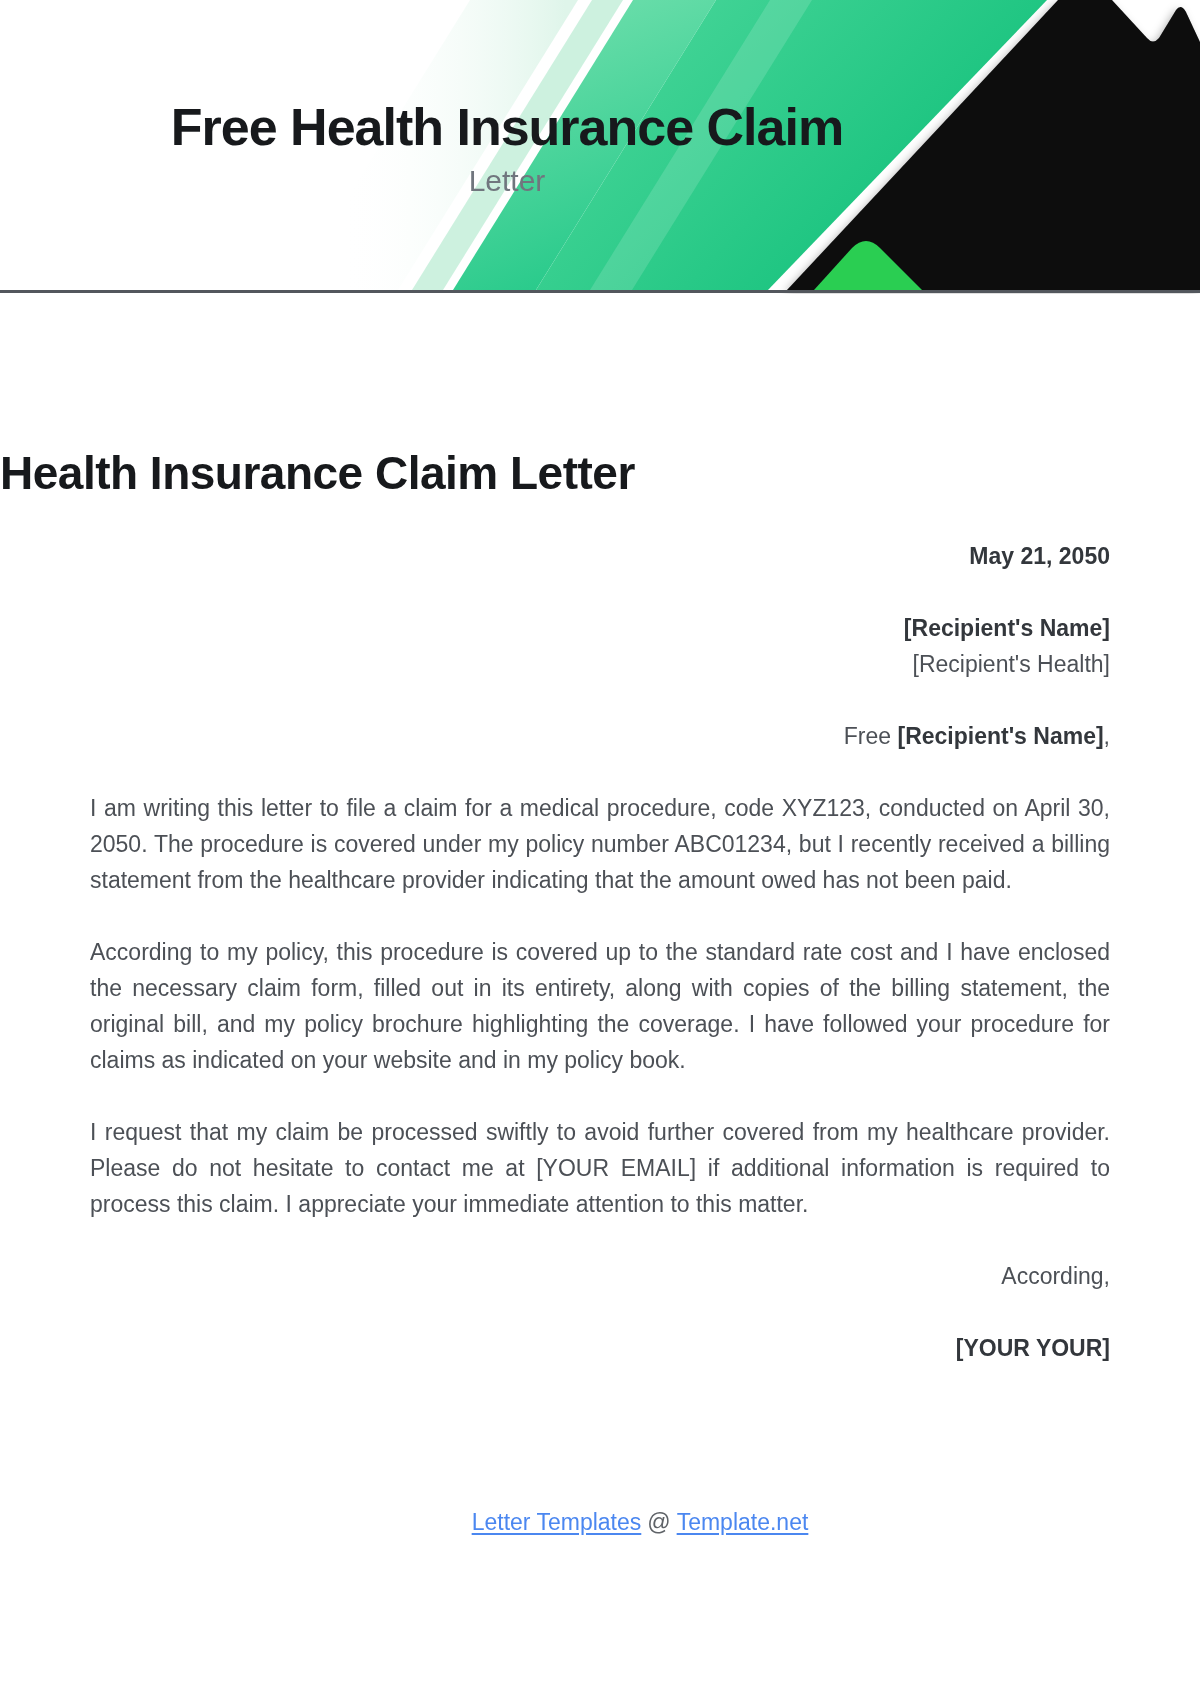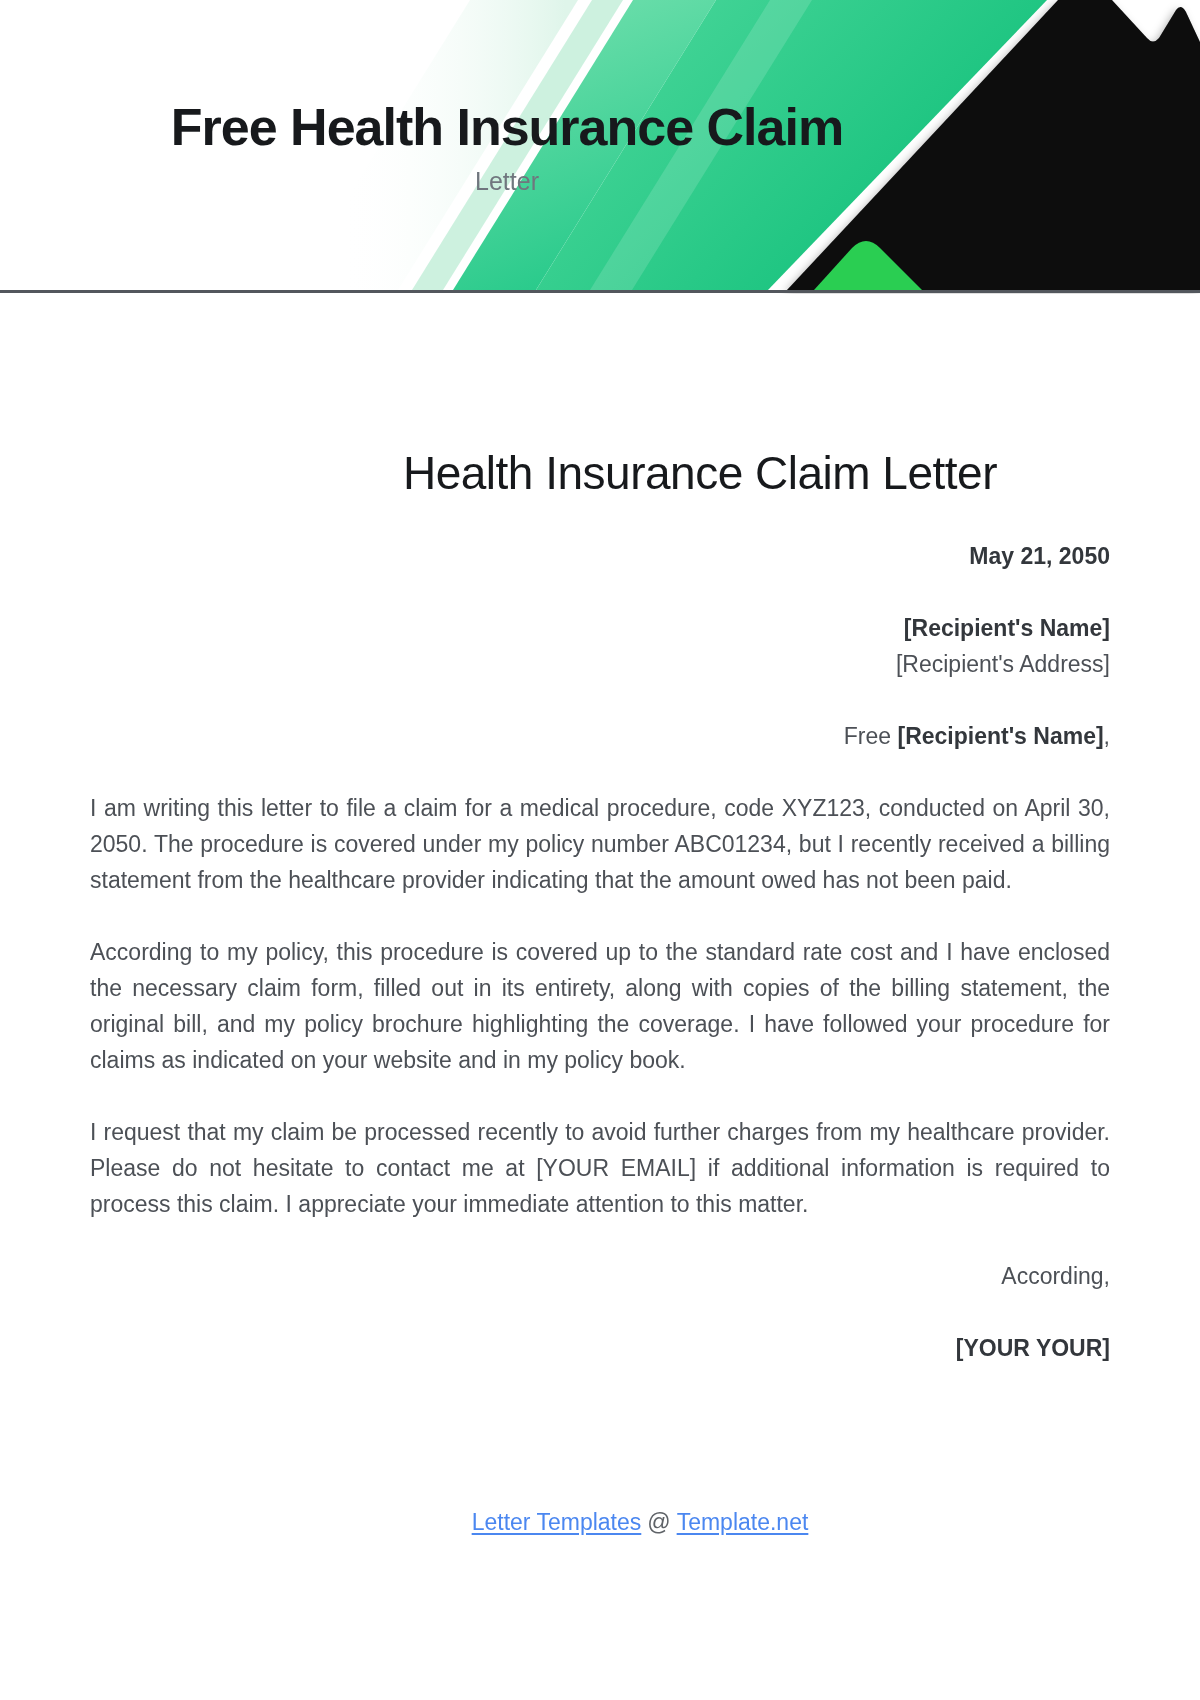--- a/index.html
+++ b/index.html
@@ -22,7 +22,7 @@
   .banner-subtitle{
     position:absolute;top:167px;left:0;width:1014px;
     text-align:center;
-    font-size:25px;line-height:28px;font-weight:400;
+    font-size:30px;line-height:28px;font-weight:400;
     color:var(--text-muted,#70767e);
   }
   

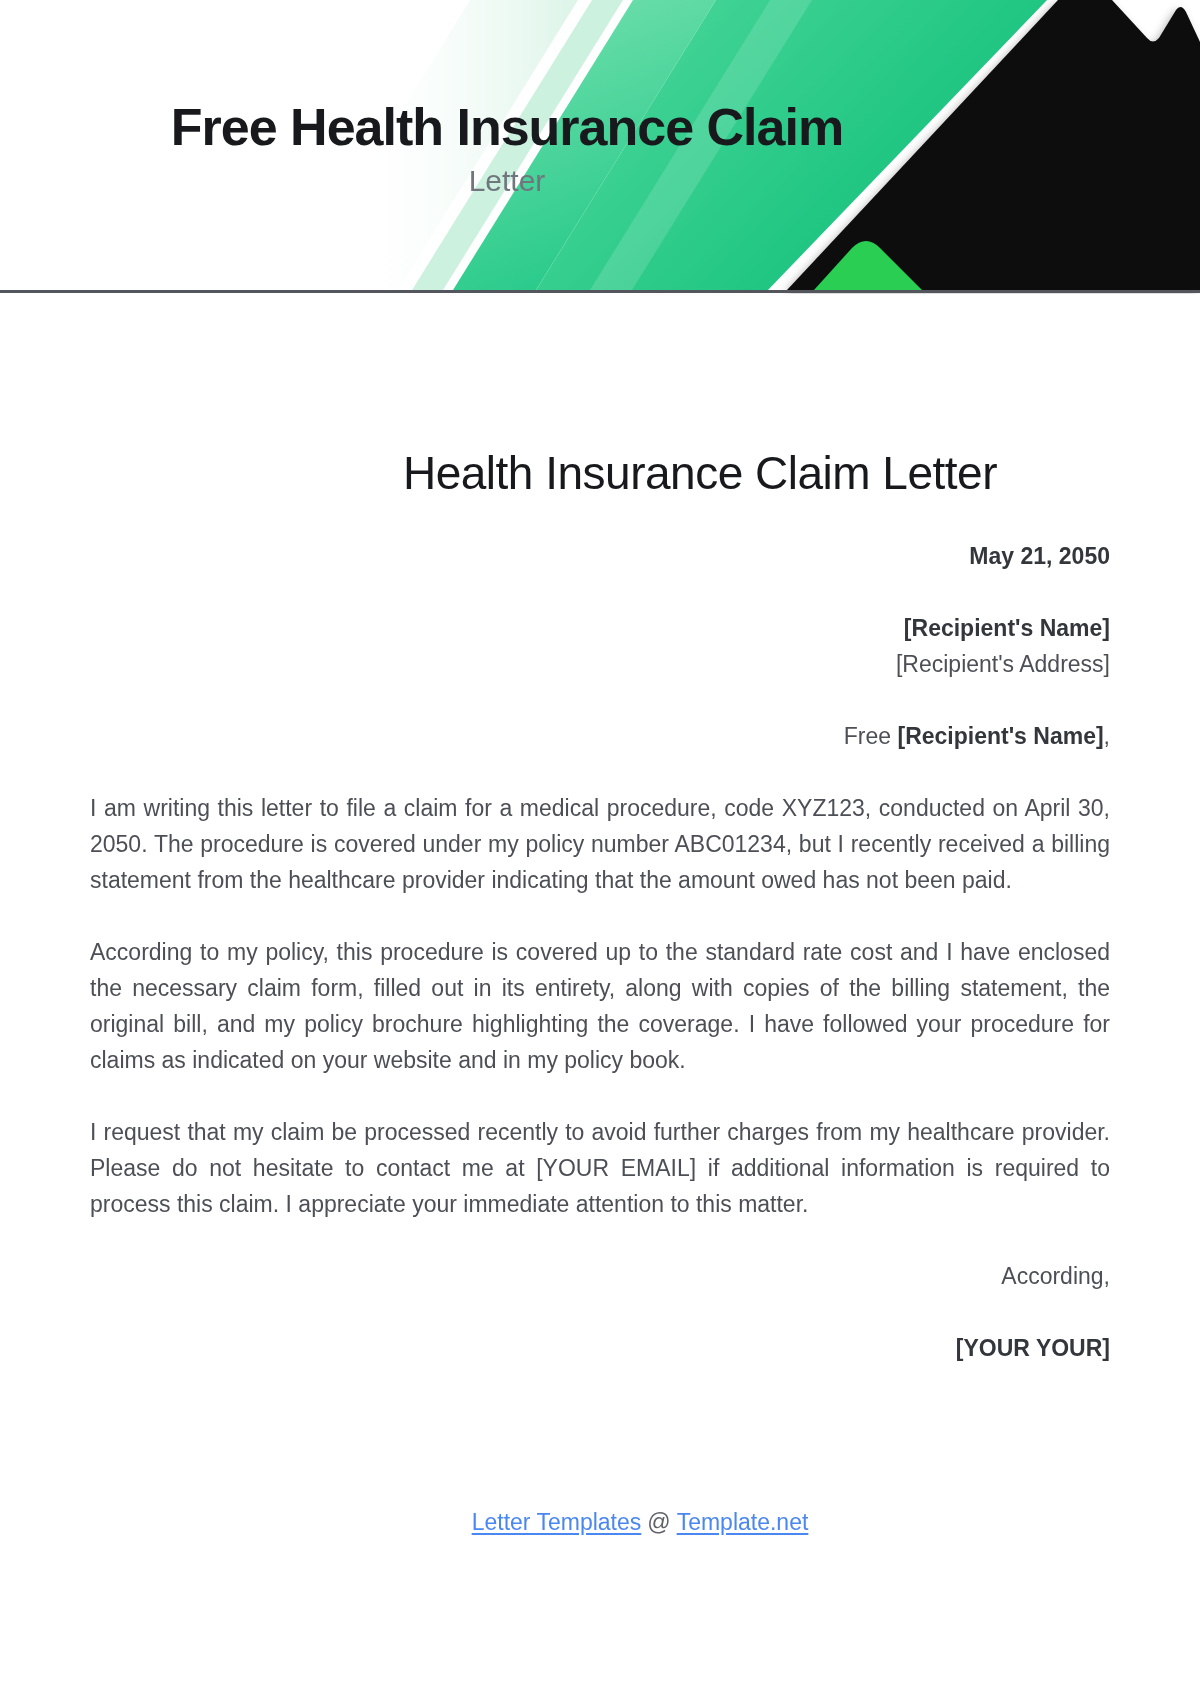--- a/index.html
+++ b/index.html
@@ -28,8 +28,8 @@
   
   .letter-title{
     position:absolute;top:417px;left:0;width:997px;
-    text-align:right;
-    font-size:46px;line-height:50px;font-weight:400;letter-spacing:-0.5px;
+    text-align:left;
+    font-size:46px;line-height:50px;font-weight:700;letter-spacing:-0.5px;
     color:var(--text-title,#141618);
   }
   .letter-body{

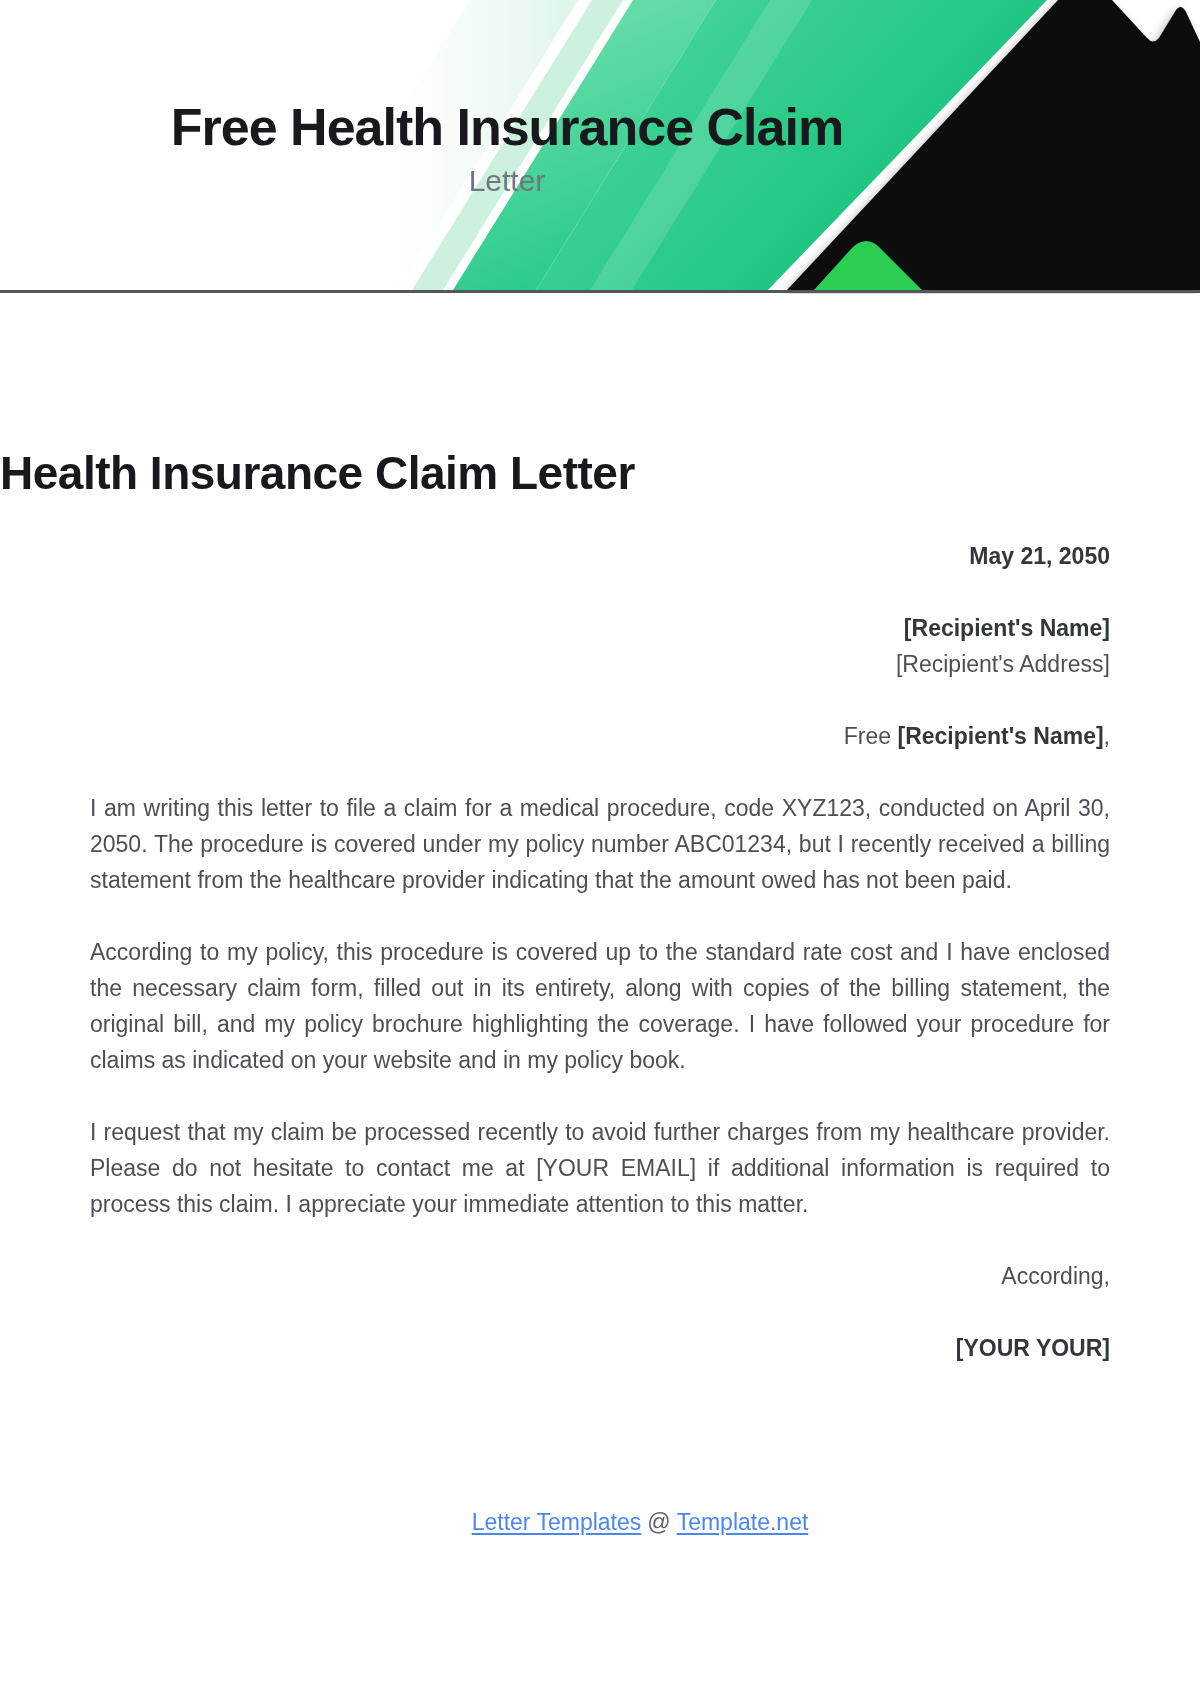--- a/index.html
+++ b/index.html
@@ -109,7 +109,7 @@
 
       <p>
         <span class="bold-dark">[Recipient's Name]</span><br>
-        <span>[Recipient's Address]</span>
+        <span>[Recipient's Health]</span>
       </p>
 
       <p>

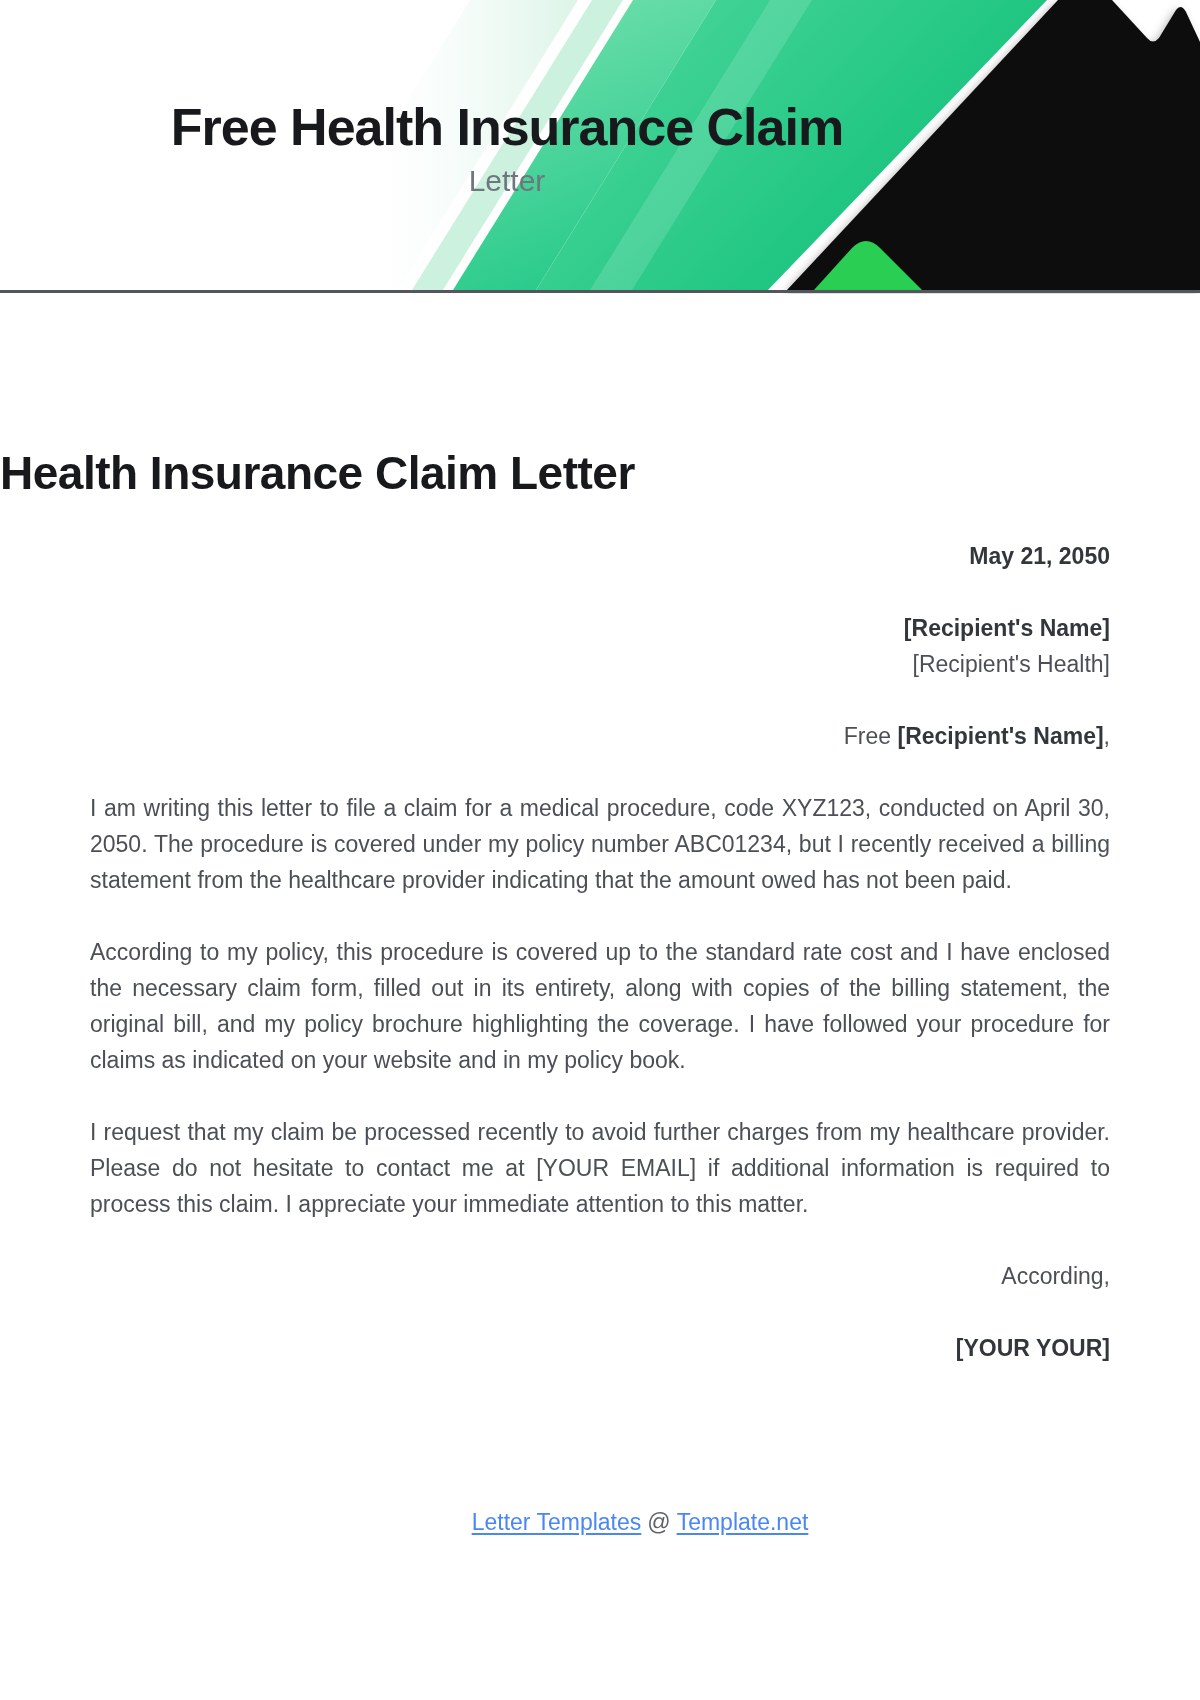--- a/index.html
+++ b/index.html
@@ -120,7 +120,7 @@
 
       <p class="justified">According to my policy, this procedure is covered up to the standard rate cost and I have enclosed the necessary claim form, filled out in its entirety, along with copies of the billing statement, the original bill, and my policy brochure highlighting the coverage. I have followed your procedure for claims as indicated on your website and in my policy book.</p>
 
-      <p class="justified">I request that my claim be processed recently to avoid further charges from my healthcare provider. Please do not hesitate to contact me at [YOUR EMAIL] if additional information is required to process this claim. I appreciate your immediate attention to this matter.</p>
+      <p class="justified">I request that my claim be processed swiftly to avoid further covered from my healthcare provider. Please do not hesitate to contact me at [YOUR EMAIL] if additional information is required to process this claim. I appreciate your immediate attention to this matter.</p>
 
       <p>According,</p>
 

